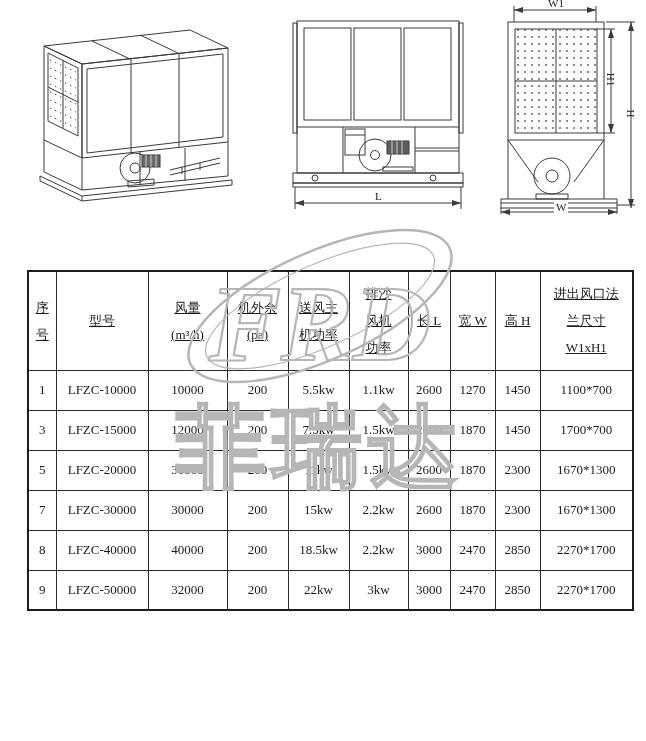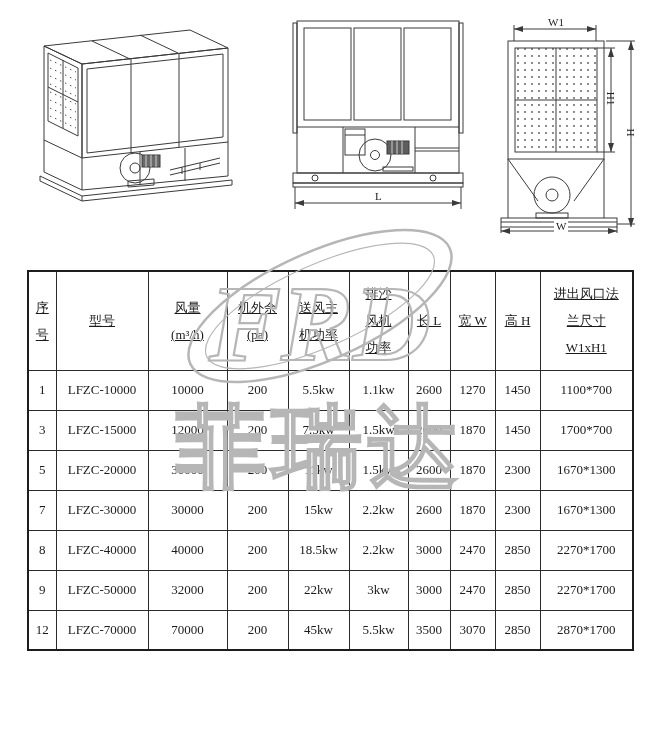--- a/index.html
+++ b/index.html
@@ -103,7 +103,7 @@
     <span class="dim-label" style="left:92px;top:176px;">L</span>
   </div>
 
-  <div class="drawing" style="left:488px;top:19px;width:152px;height:215px;">
+  <div class="drawing" style="left:488px;top:0;width:152px;height:215px;">
     <svg width="152" height="215" viewBox="0 0 152 215">
       <defs>
         <pattern id="dotpat" width="7" height="7" patternUnits="userSpaceOnUse">

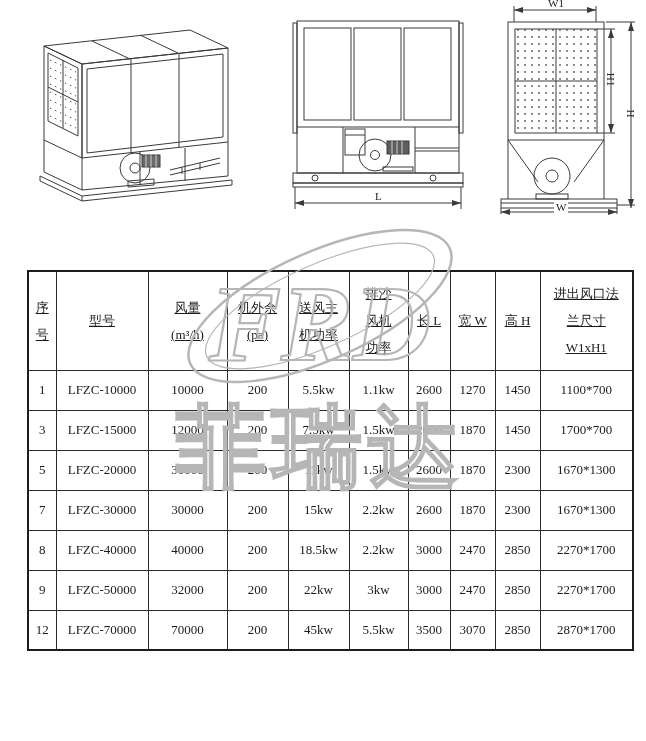--- a/index.html
+++ b/index.html
@@ -294,18 +294,6 @@
           <td>2850</td>
           <td>2270*1700</td>
         </tr>
-        <tr>
-          <td>12</td>
-          <td>LFZC-70000</td>
-          <td>70000</td>
-          <td>200</td>
-          <td>45kw</td>
-          <td>5.5kw</td>
-          <td>3500</td>
-          <td>3070</td>
-          <td>2850</td>
-          <td>2870*1700</td>
-        </tr>
       </tbody>
   </table>
 

